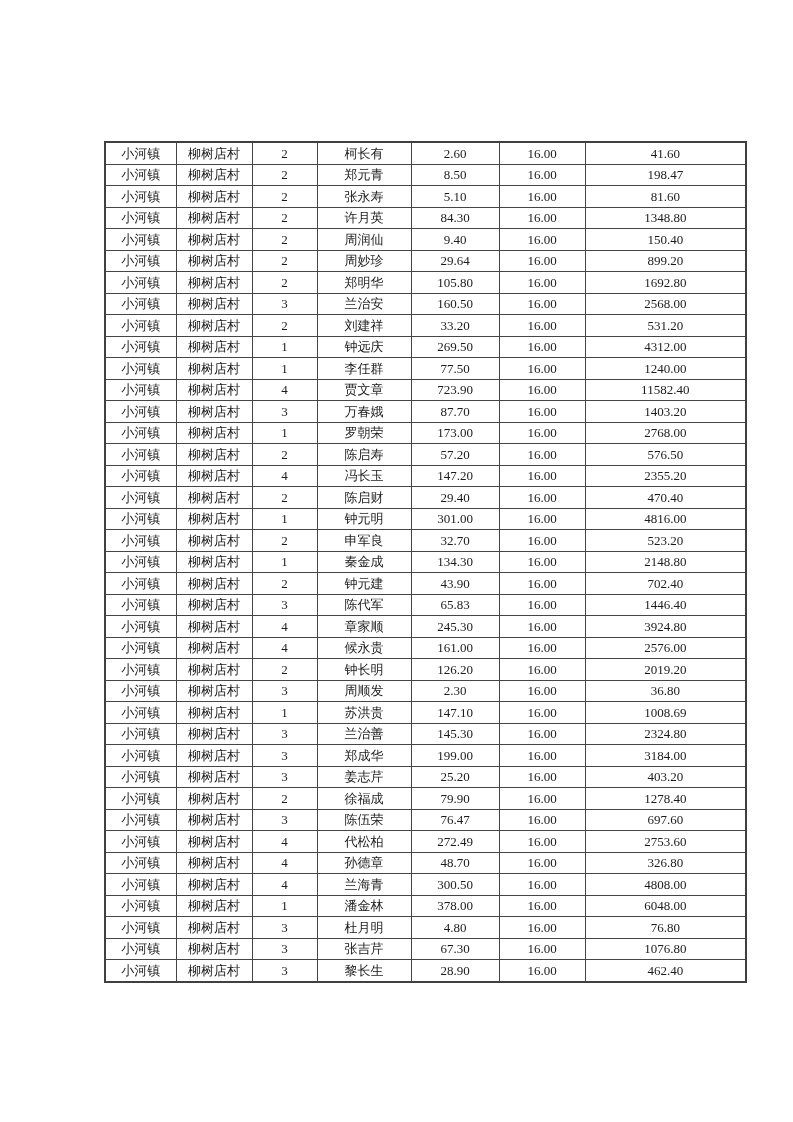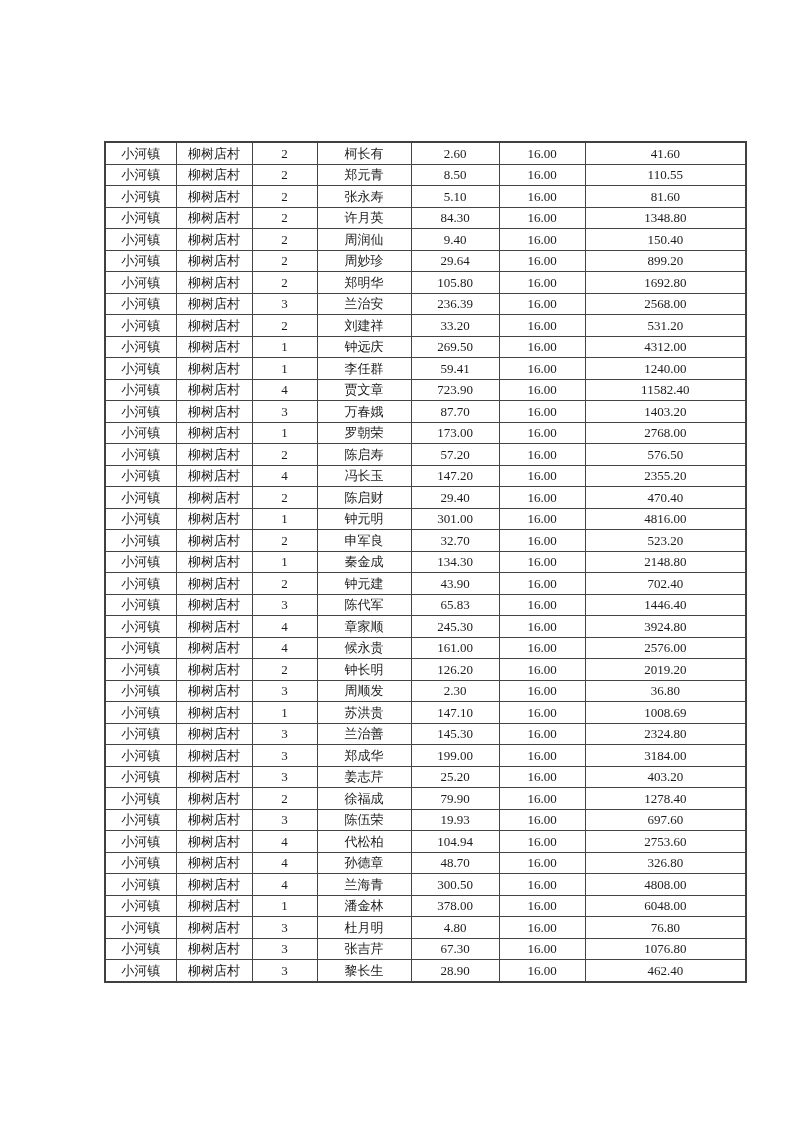--- a/index.html
+++ b/index.html
@@ -76,7 +76,7 @@
           <td>郑元青</td>
           <td>8.50</td>
           <td>16.00</td>
-          <td>110.55</td>
+          <td>198.47</td>
         </tr>
         <tr>
           <td>小河镇</td>

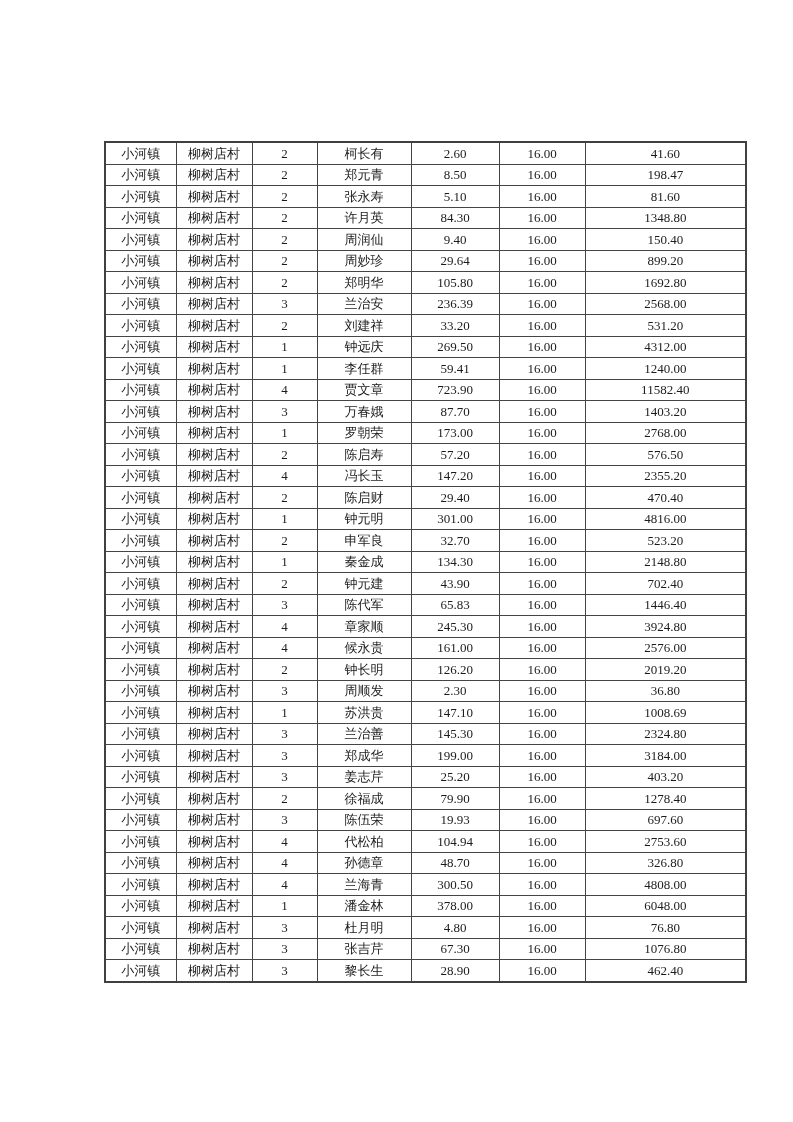--- a/index.html
+++ b/index.html
@@ -128,7 +128,7 @@
           <td>柳树店村</td>
           <td>3</td>
           <td>兰治安</td>
-          <td>236.39</td>
+          <td>160.50</td>
           <td>16.00</td>
           <td>2568.00</td>
         </tr>

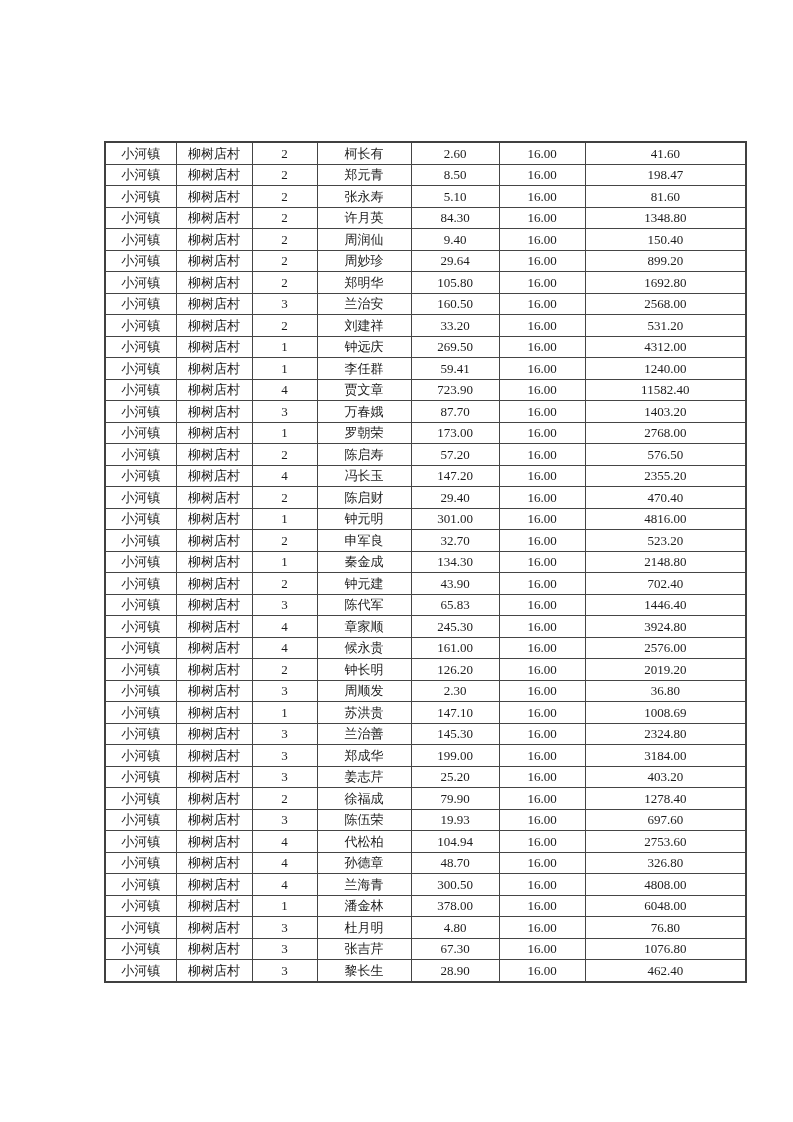--- a/index.html
+++ b/index.html
@@ -155,7 +155,7 @@
           <td>柳树店村</td>
           <td>1</td>
           <td>李任群</td>
-          <td>59.41</td>
+          <td>77.50</td>
           <td>16.00</td>
           <td>1240.00</td>
         </tr>

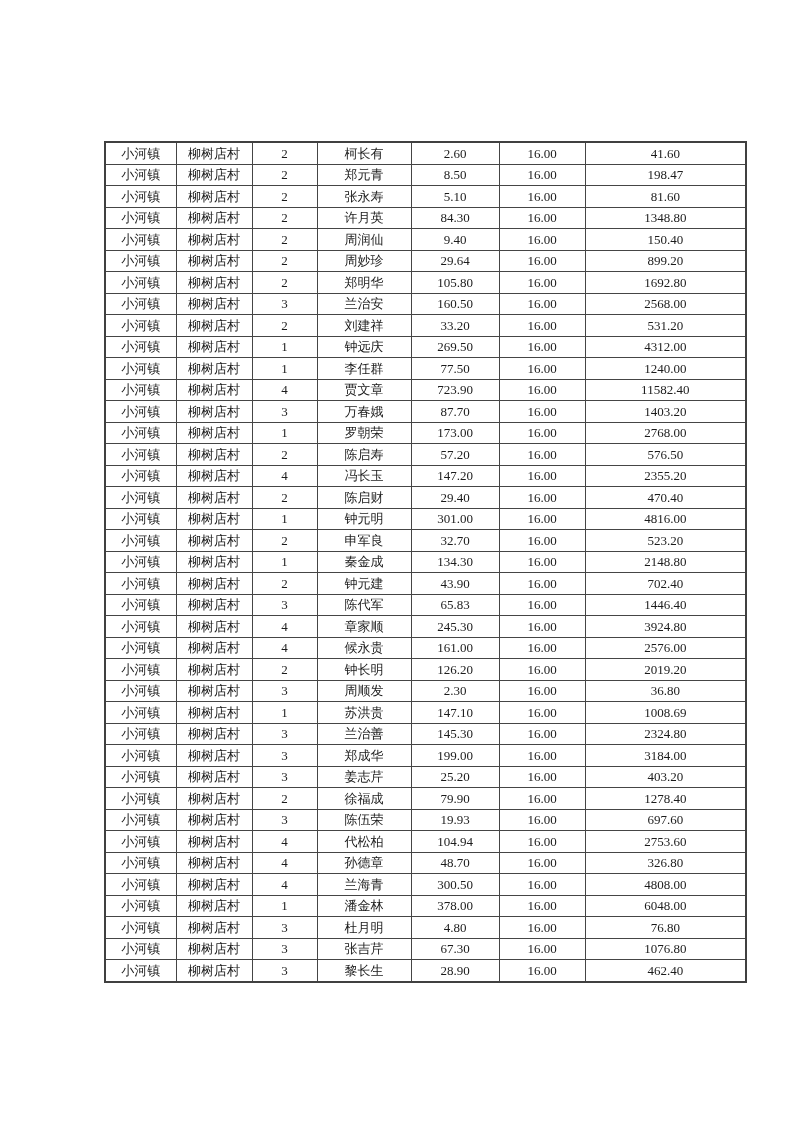--- a/index.html
+++ b/index.html
@@ -344,7 +344,7 @@
           <td>柳树店村</td>
           <td>3</td>
           <td>陈伍荣</td>
-          <td>19.93</td>
+          <td>76.47</td>
           <td>16.00</td>
           <td>697.60</td>
         </tr>

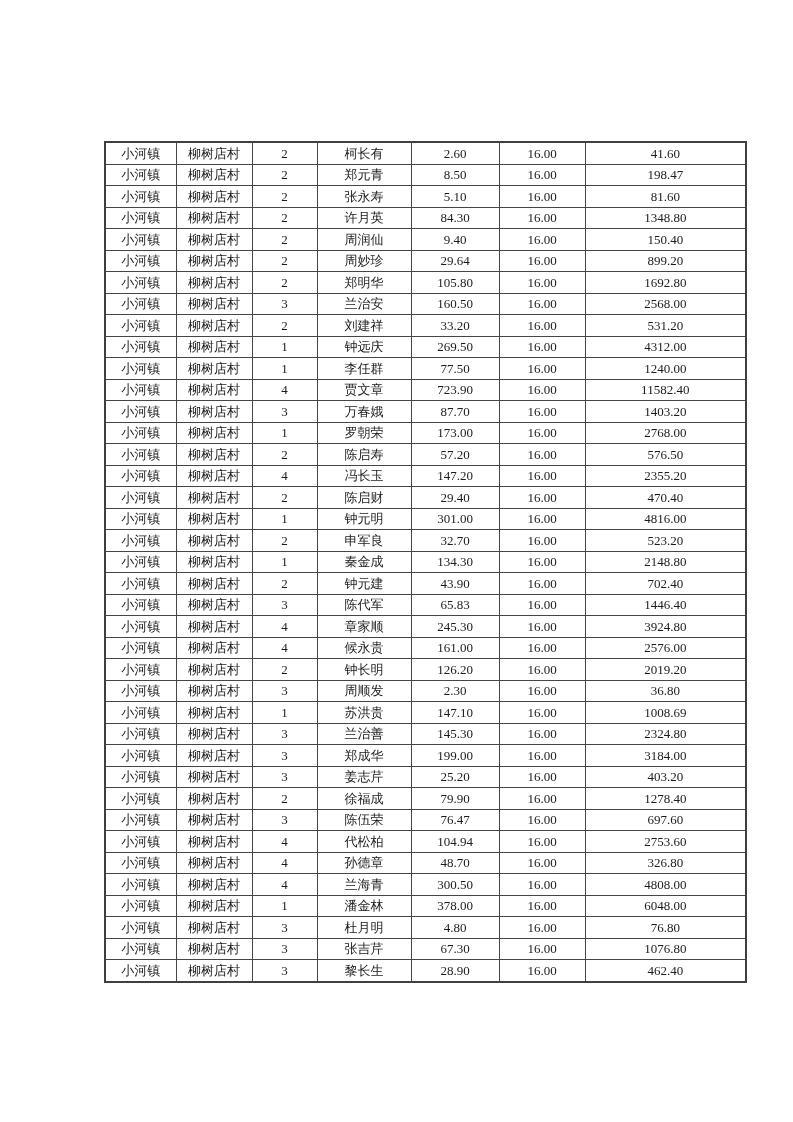--- a/index.html
+++ b/index.html
@@ -353,7 +353,7 @@
           <td>柳树店村</td>
           <td>4</td>
           <td>代松柏</td>
-          <td>104.94</td>
+          <td>272.49</td>
           <td>16.00</td>
           <td>2753.60</td>
         </tr>

